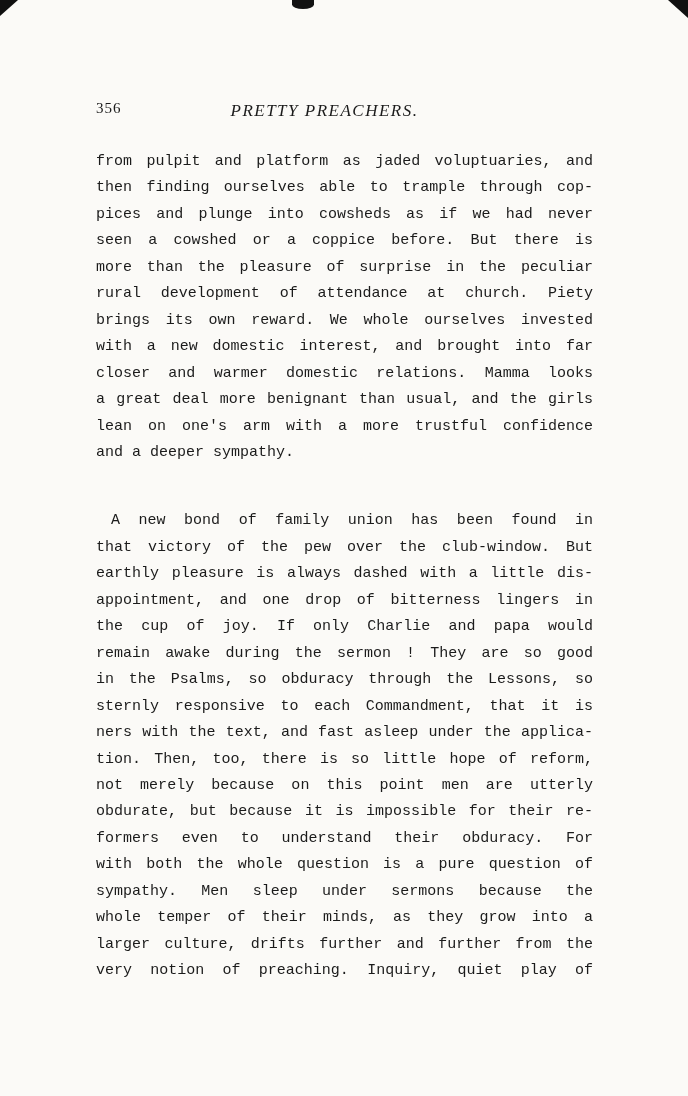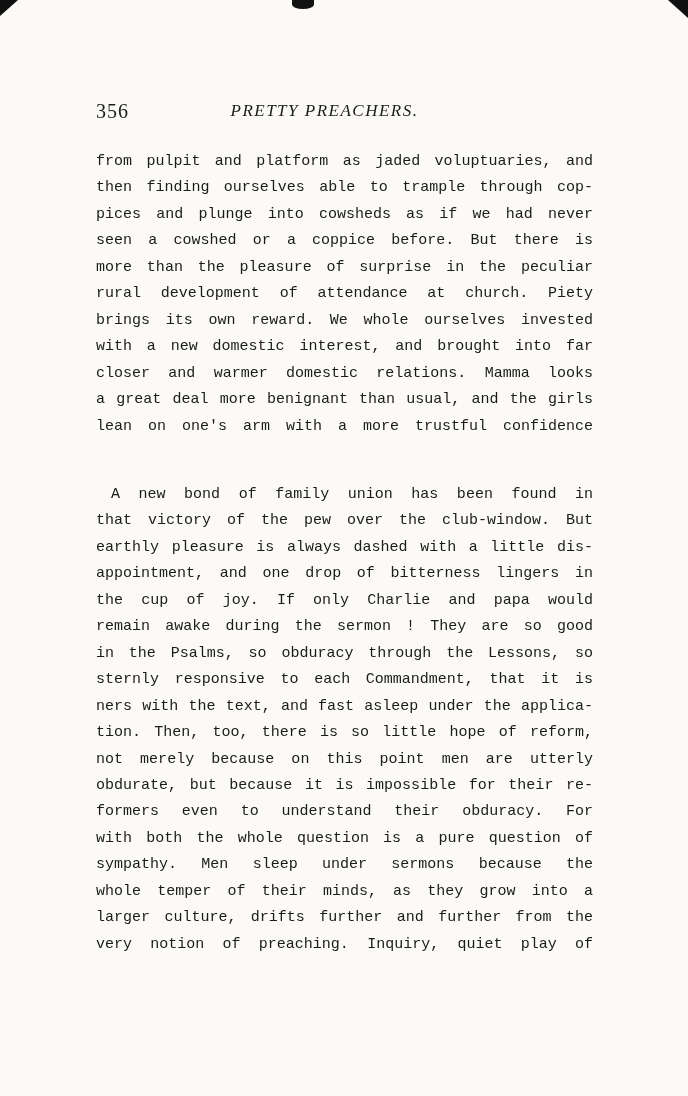--- a/index.html
+++ b/index.html
@@ -49,7 +49,7 @@
     position: absolute;
     left: 0;
     top: 0;
-    font-size: 20px;
+    font-size: 15px;
     letter-spacing: 1px;
   }
   .running-title {

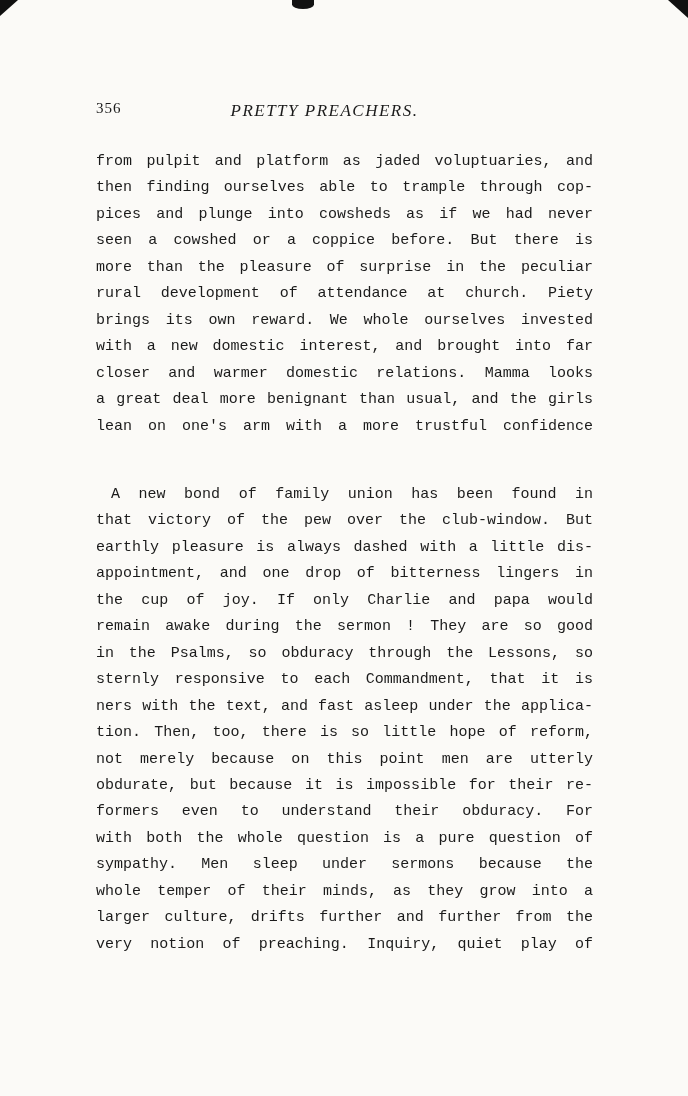--- a/index.html
+++ b/index.html
@@ -113,6 +113,7 @@
       <div class="line">closer and warmer domestic relations. Mamma looks</div>
       <div class="line">a great deal more benignant than usual, and the girls</div>
       <div class="line">lean on one's arm with a more trustful confidence</div>
+      <div class="line para-end">and a deeper sympathy.</div>
     </div>
     <div class="paragraph">
       <div class="line indent">A new bond of family union has been found in</div>

